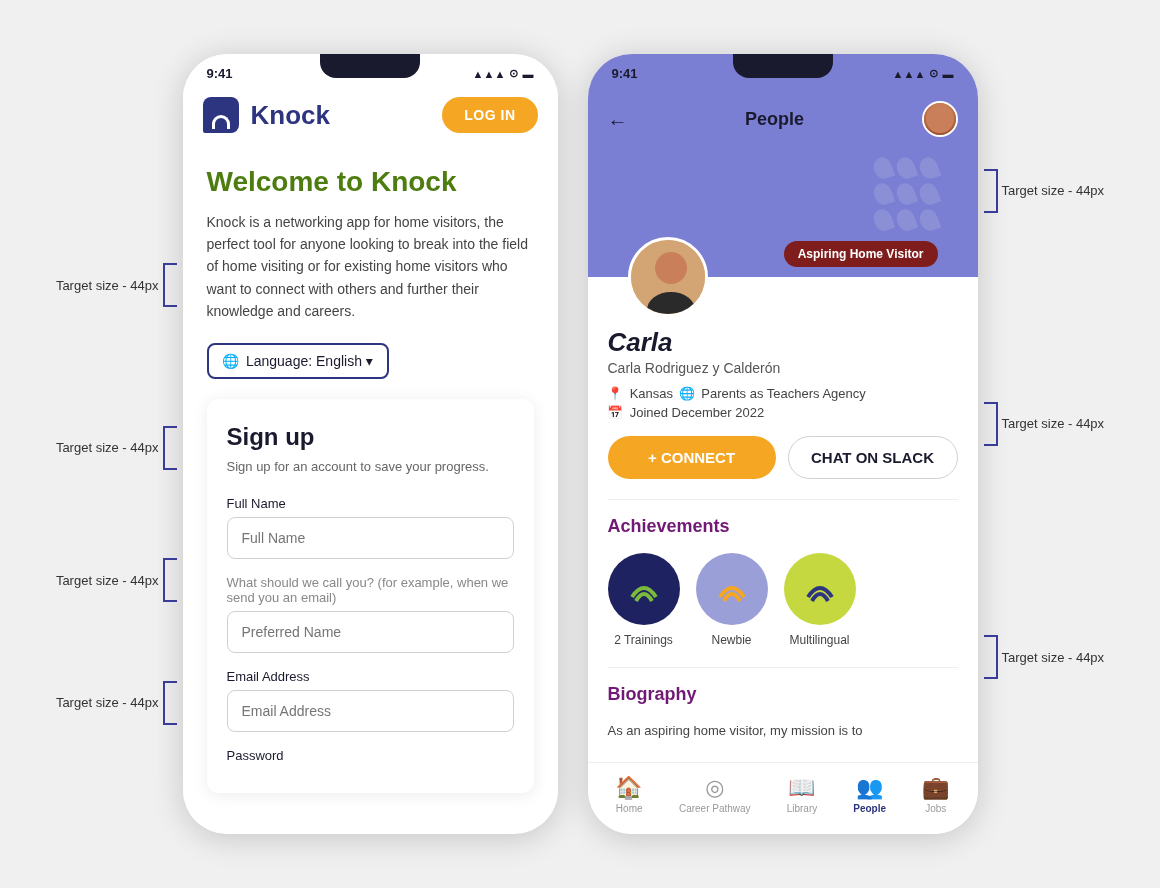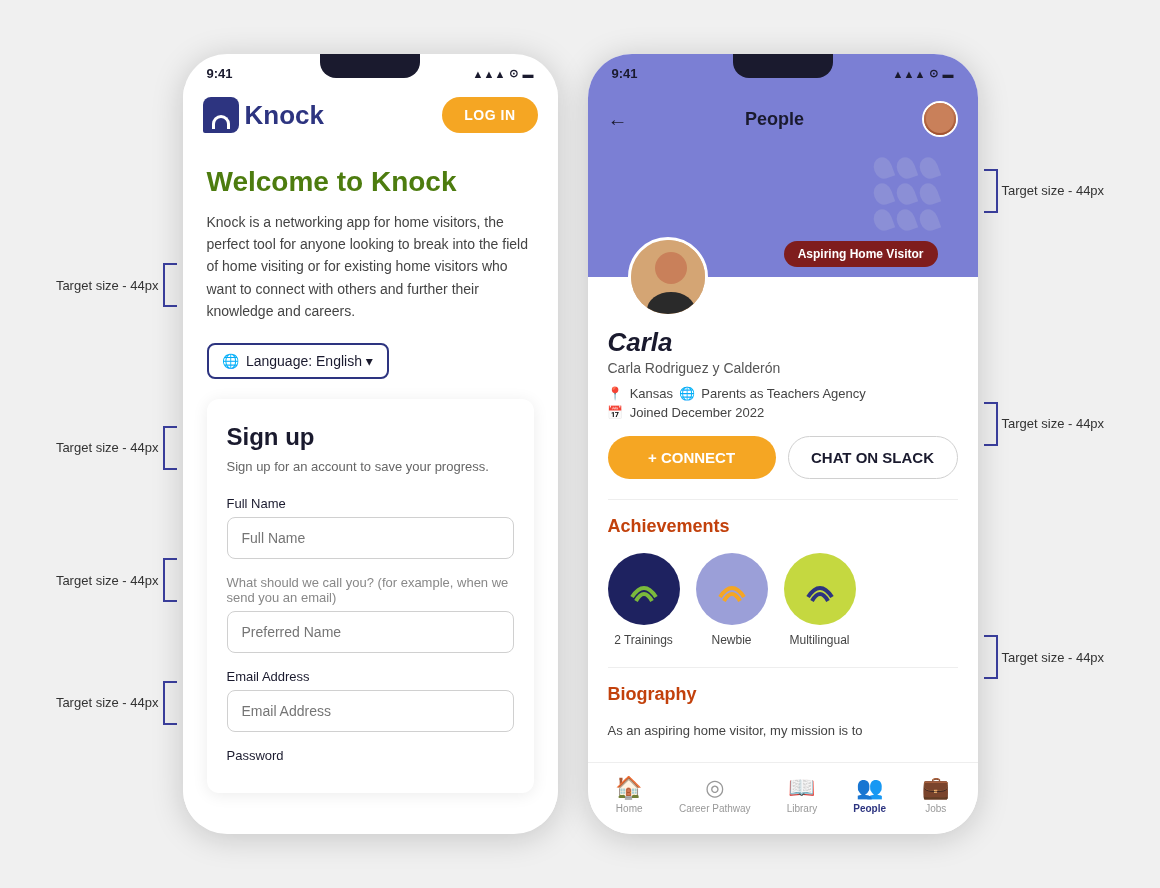--- a/index.html
+++ b/index.html
@@ -448,7 +448,7 @@
     .knock-logo-wrap {
       display: flex;
       align-items: center;
-      gap: 2px;
+      gap: 8px;
     }
 
     .knock-k-icon {

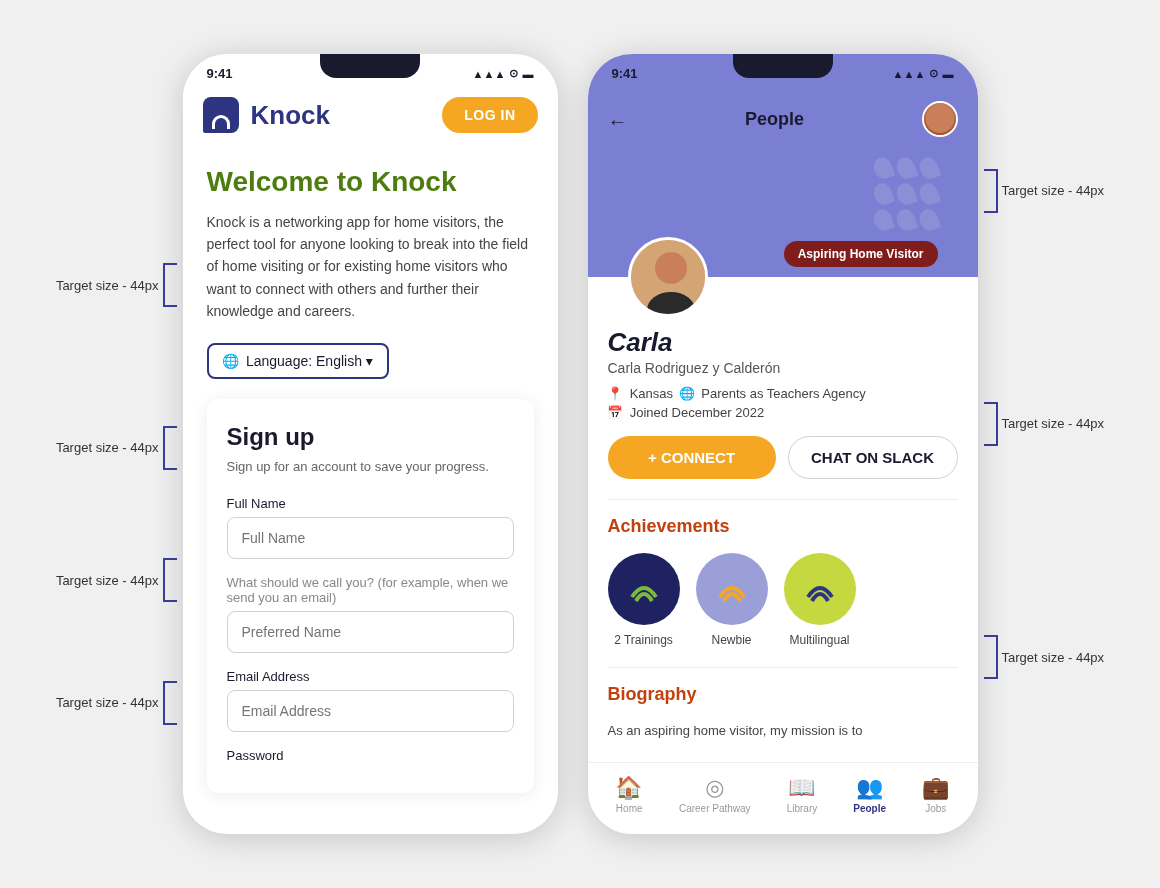--- a/index.html
+++ b/index.html
@@ -353,7 +353,7 @@
     .section-title {
       font-size: 18px;
       font-weight: 800;
-      color: #c2410c;
+      color: #701a75;
       margin-bottom: 16px;
     }
 

